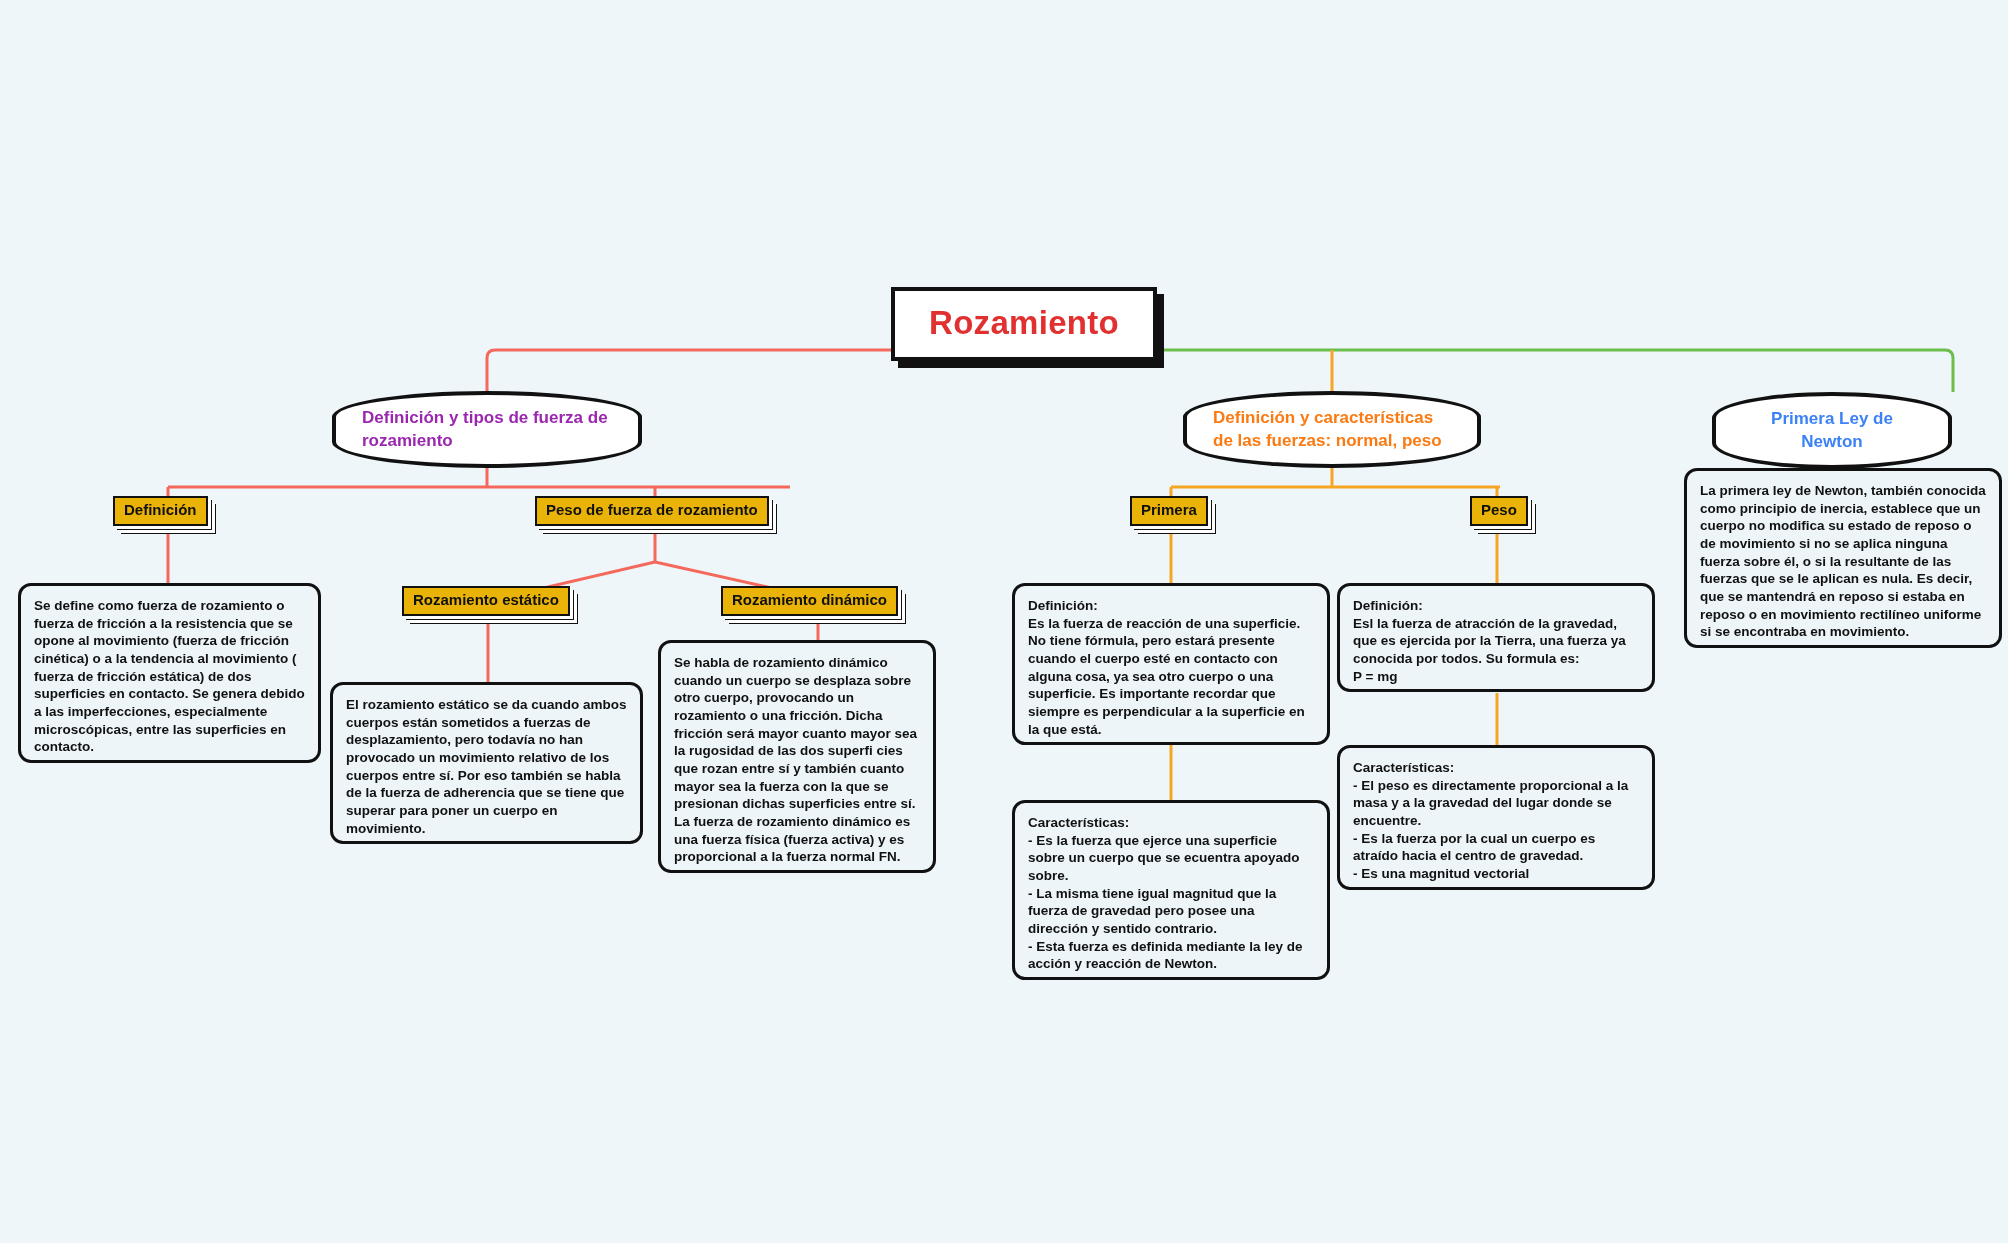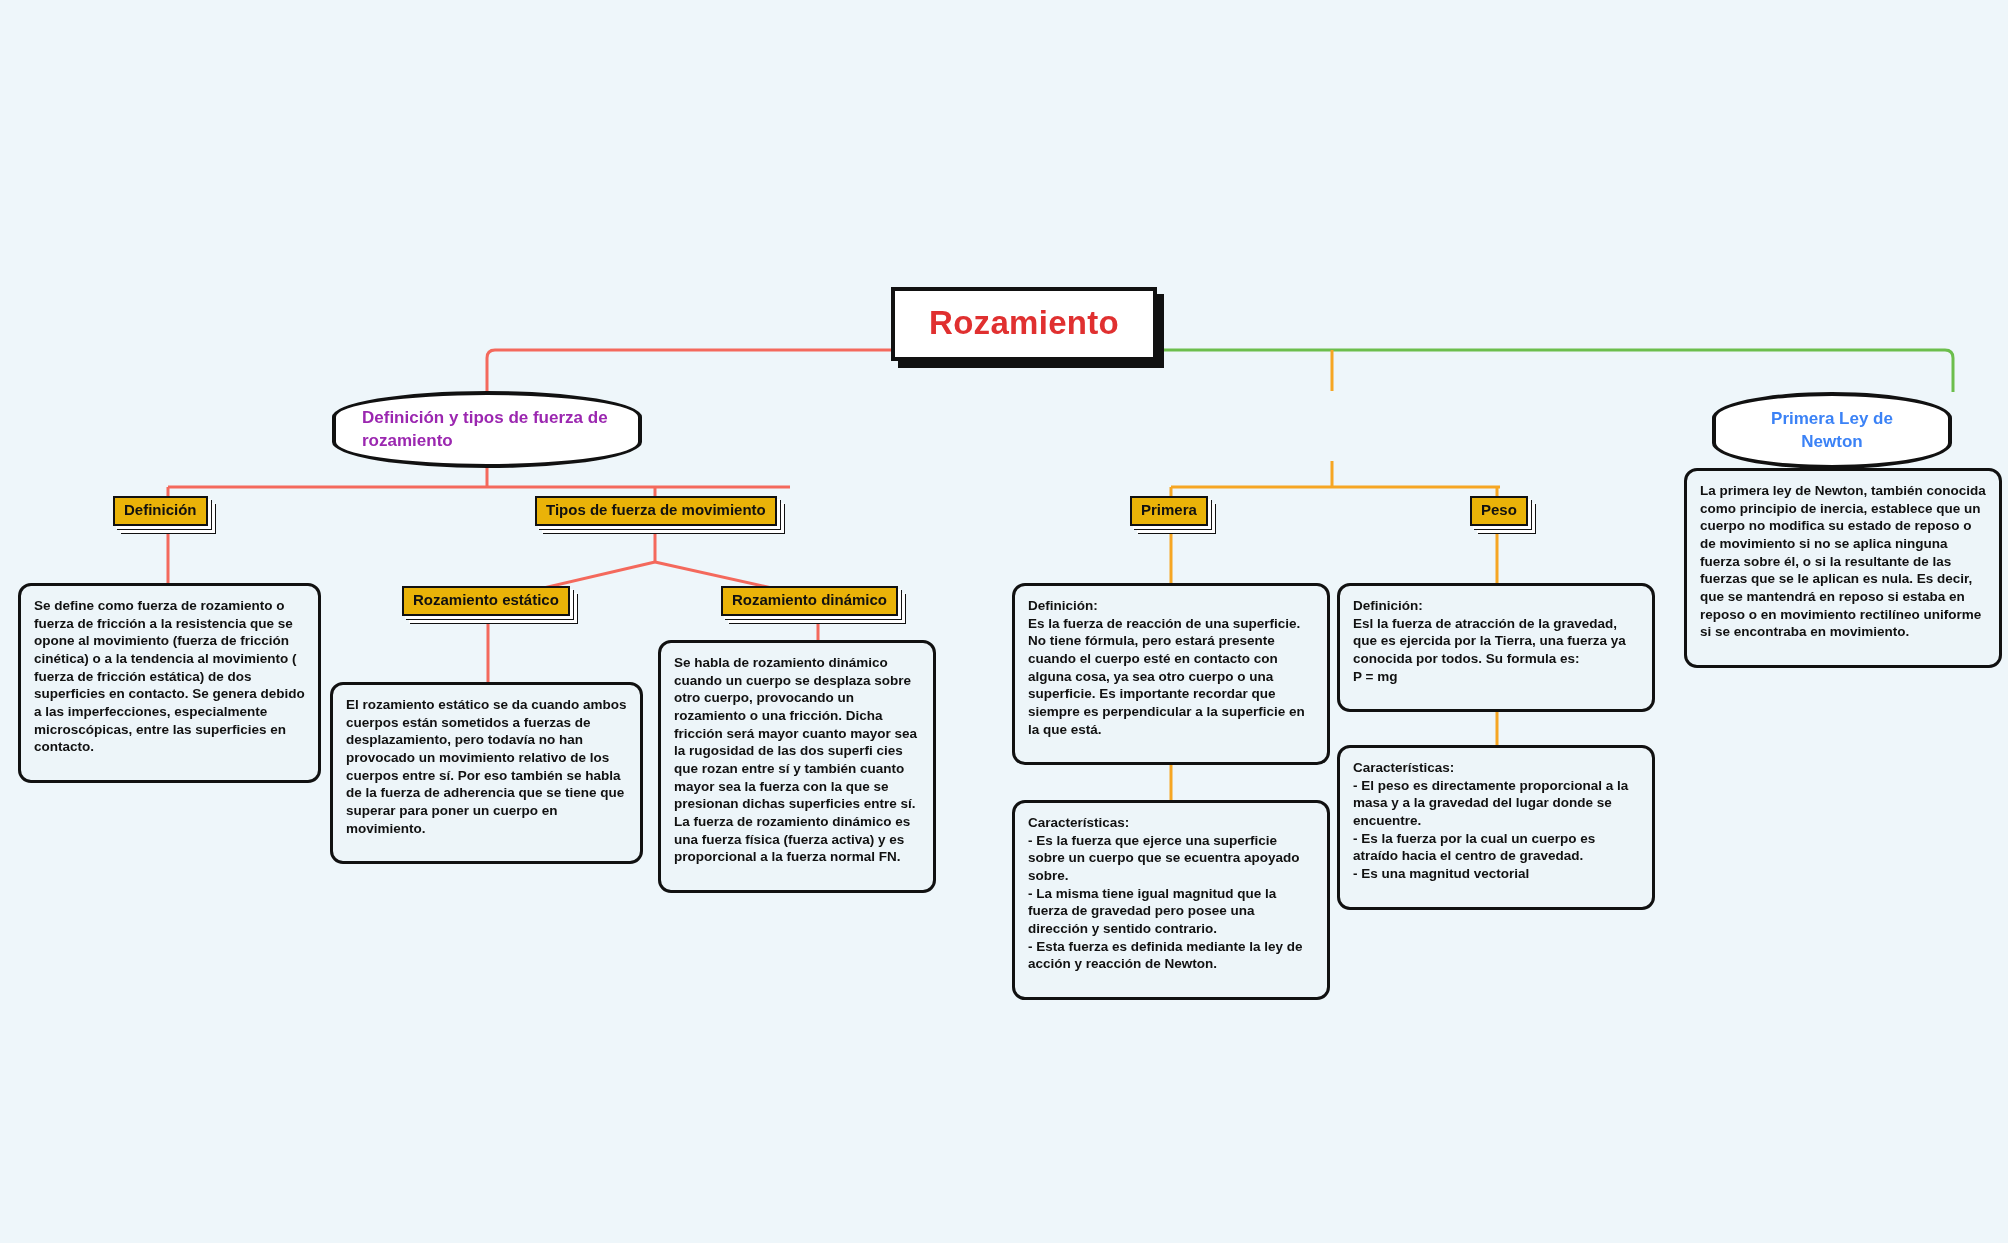--- a/index.html
+++ b/index.html
@@ -188,6 +188,11 @@
     </div>
   </div>
 
+  <div class="node" id="n-b2">
+    <div class="lens orange">
+      <div class="t" style="color: rgb(251, 122, 18);">Definición y características de las fuerzas: normal, peso</div>
+    </div>
+  </div>
 
   <div class="node" id="n-b3">
     <div class="lens blue center">

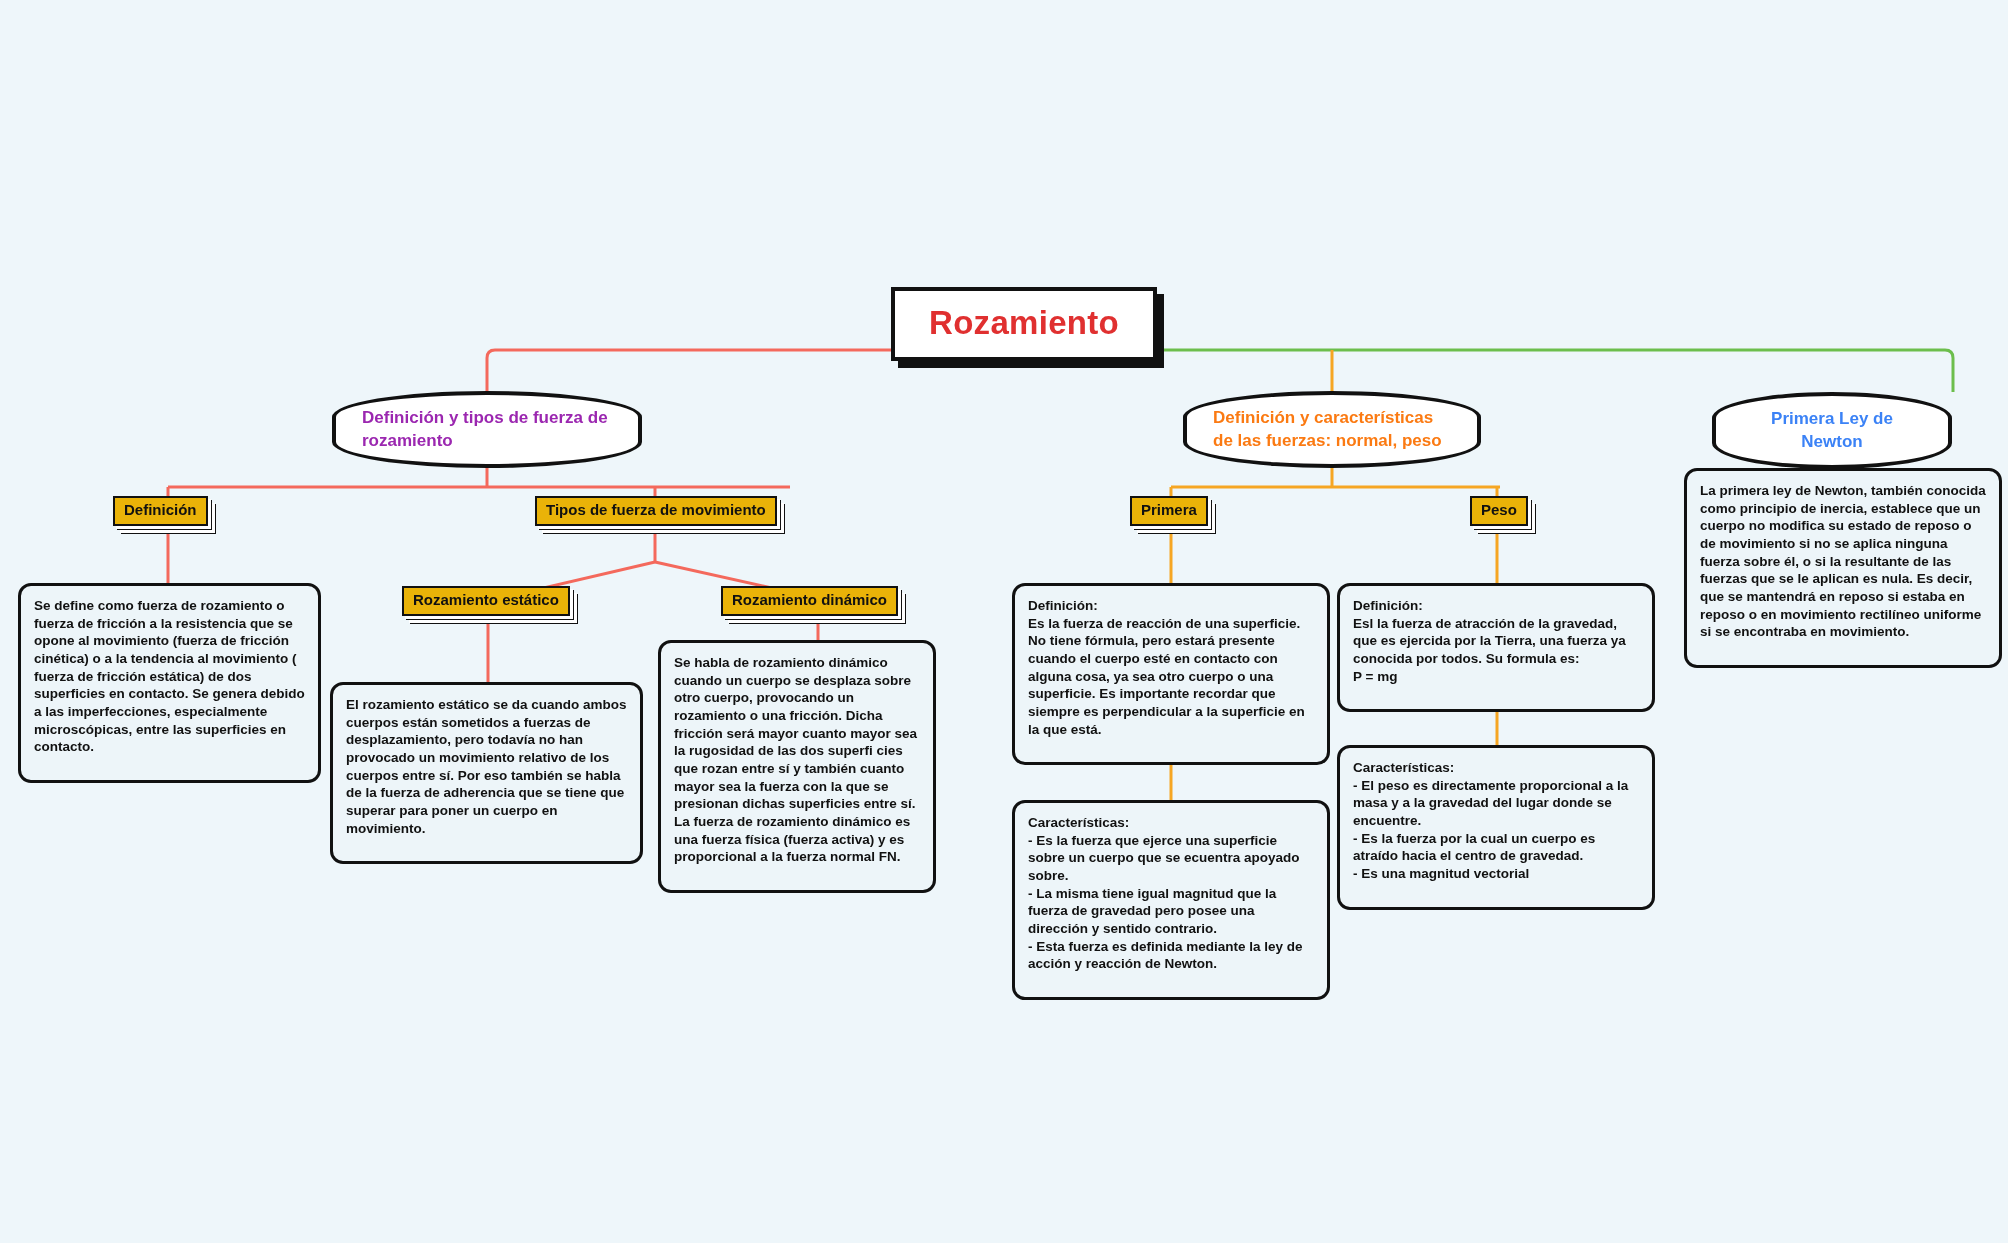--- a/index.html
+++ b/index.html
@@ -99,7 +99,7 @@
     border: 3px solid #111111;
     border-radius: 13px;
     background: #edf5f9;
-    padding: 11px 13px 24px 13px;
+    padding: 11px 13px 4px 13px;
   }
   .card .t {
     font-size: 13.5px;

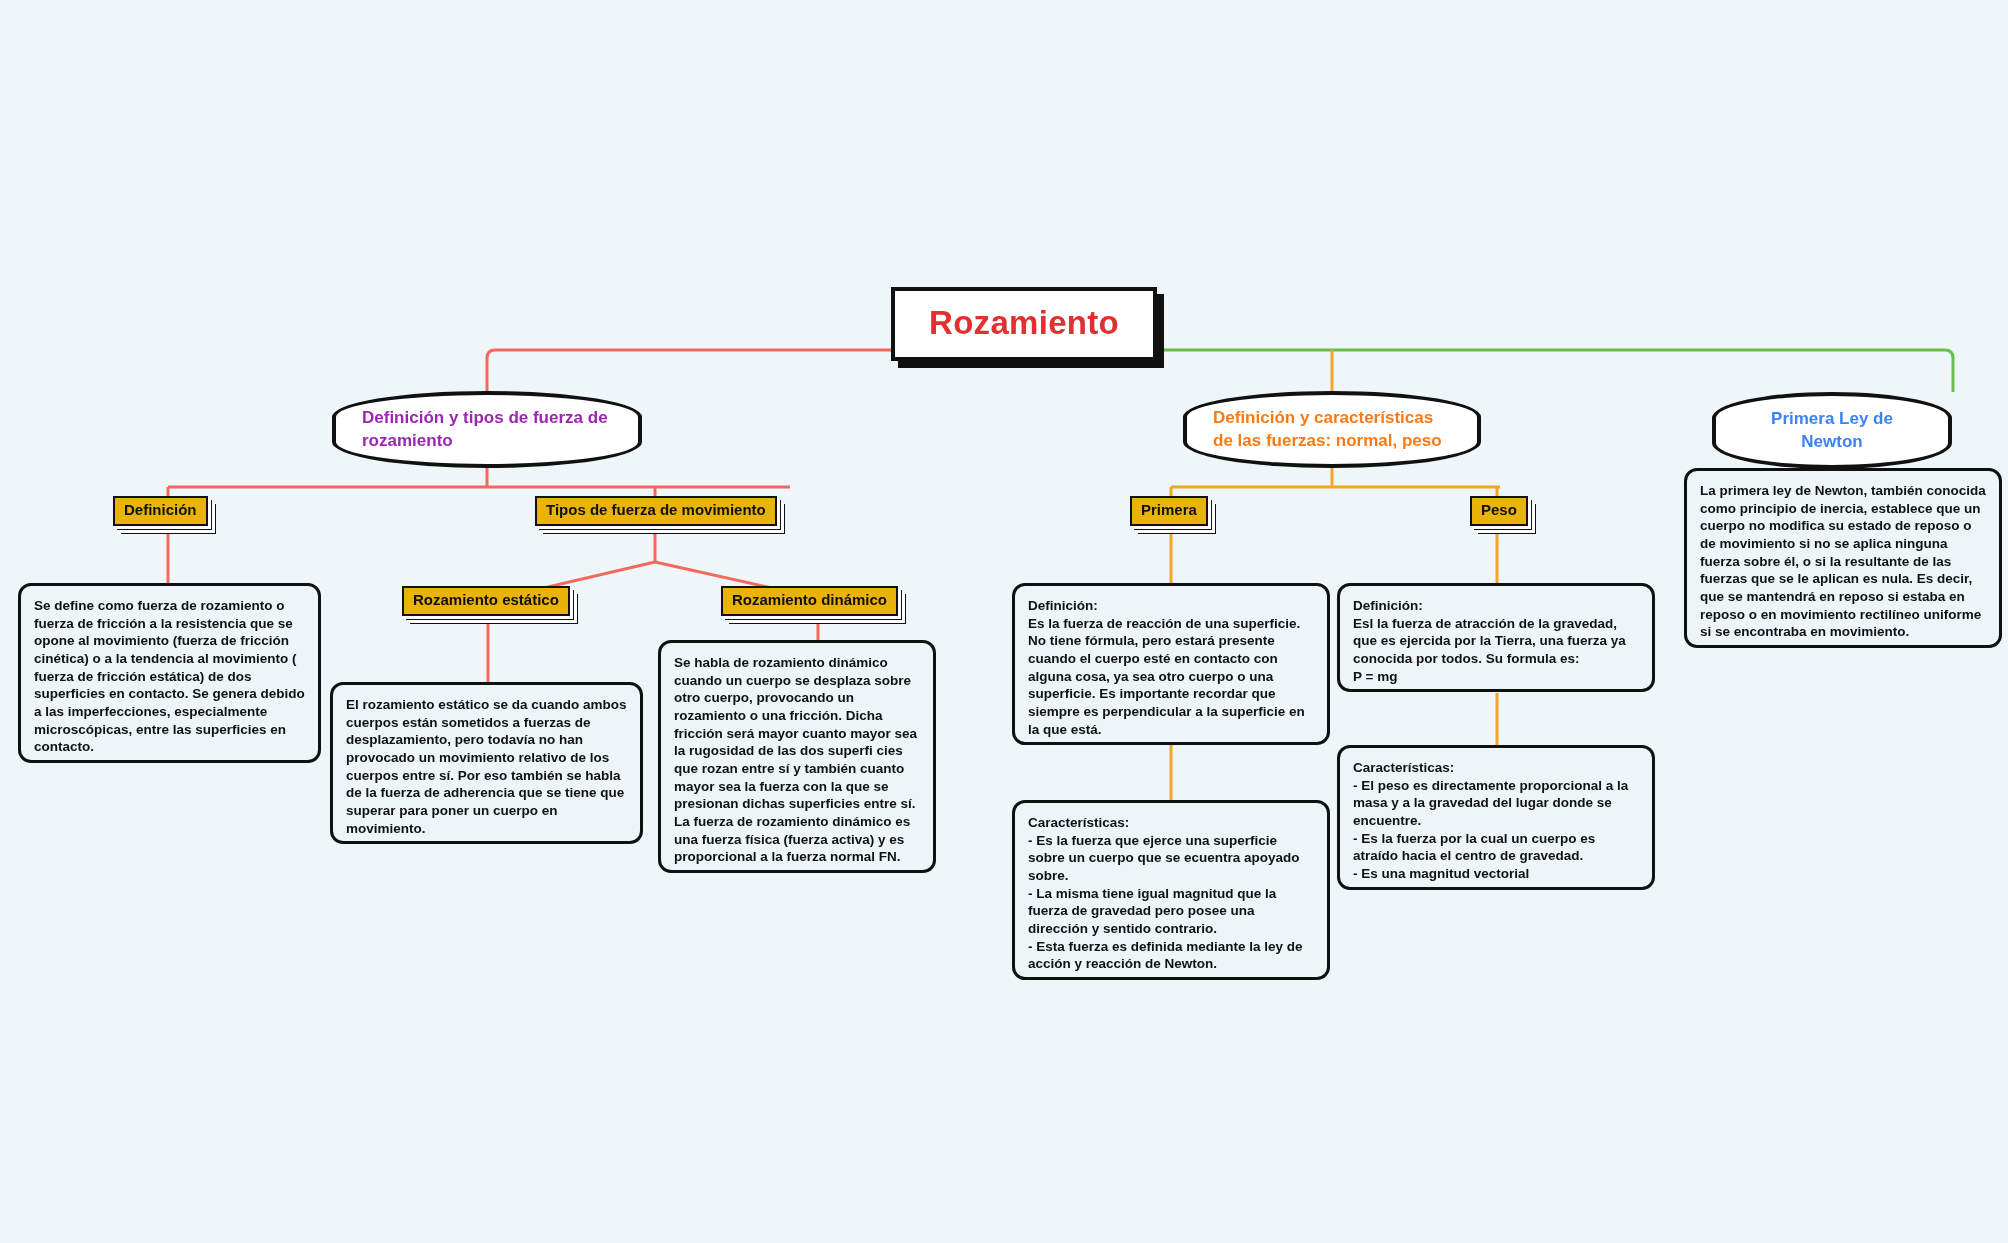--- a/index.html
+++ b/index.html
@@ -208,7 +208,7 @@
 
   <div class="node" id="n-tipos">
     <div class="chip">
-      <div class="t">Tipos de fuerza de movimiento</div>
+      <div class="t">Peso de fuerza de rozamiento</div>
     </div>
   </div>
 

